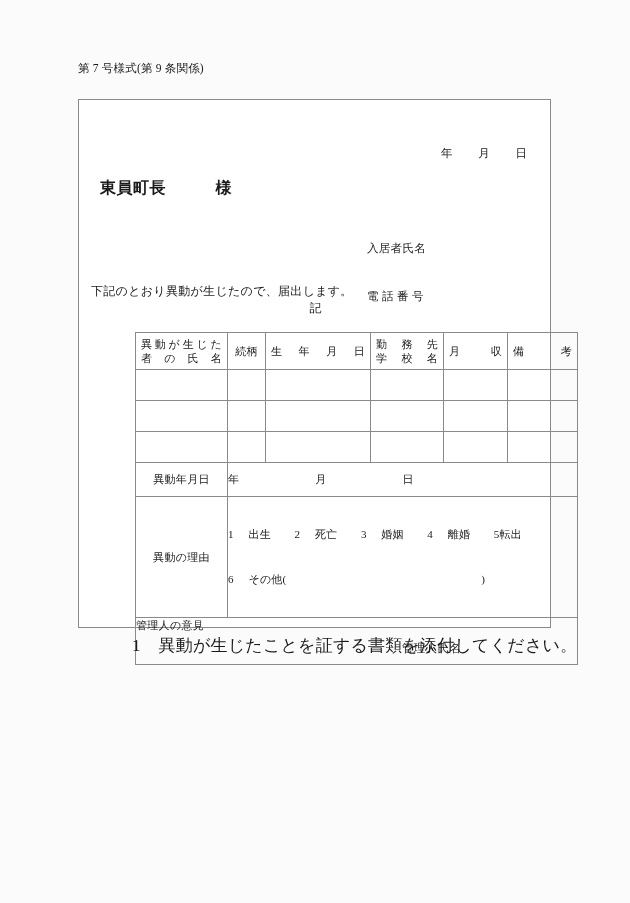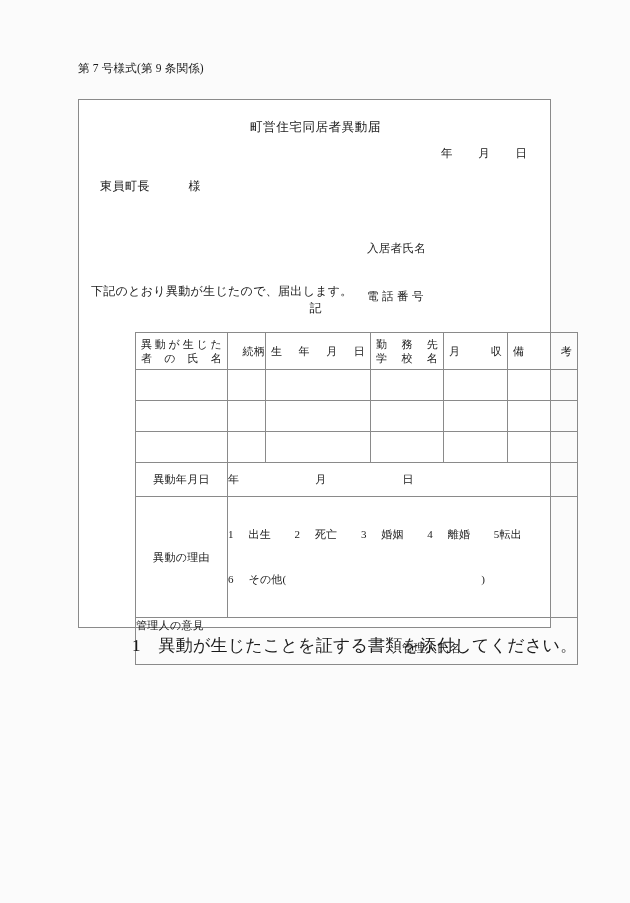--- a/index.html
+++ b/index.html
@@ -224,7 +224,6 @@
 
   <div class="outer-box">
 
-    <div class="doc-title">町営住宅同居者異動届</div>
 
     <div class="date-line">年        月        日</div>
 

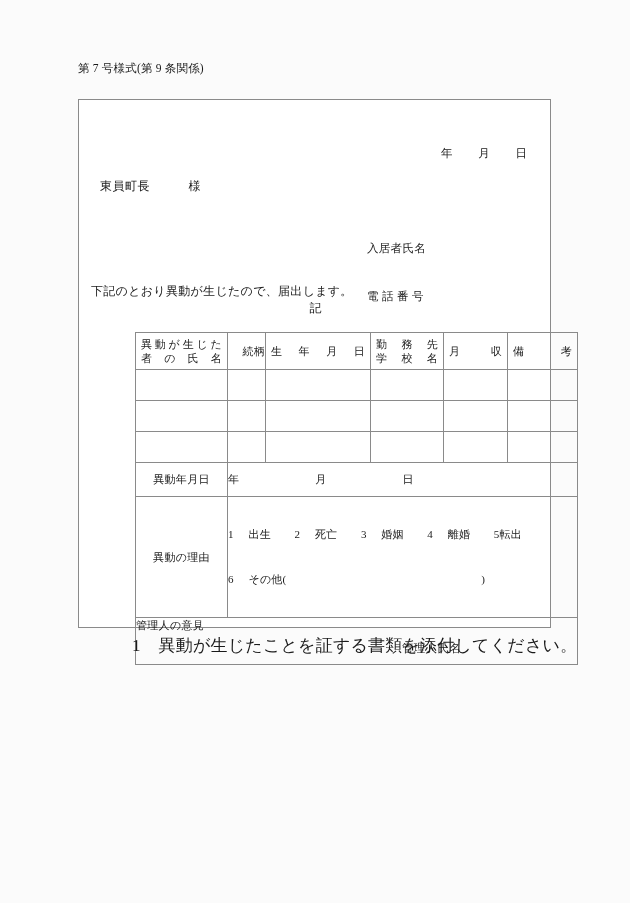--- a/index.html
+++ b/index.html
@@ -72,9 +72,10 @@
     position: absolute;
     left: 21px;
     top: 78px;
-    font-size: 12px;
+    font-size: 16px;
     white-space: pre;
     letter-spacing: 0.5px;
+    font-weight: bold;
   }
 
   

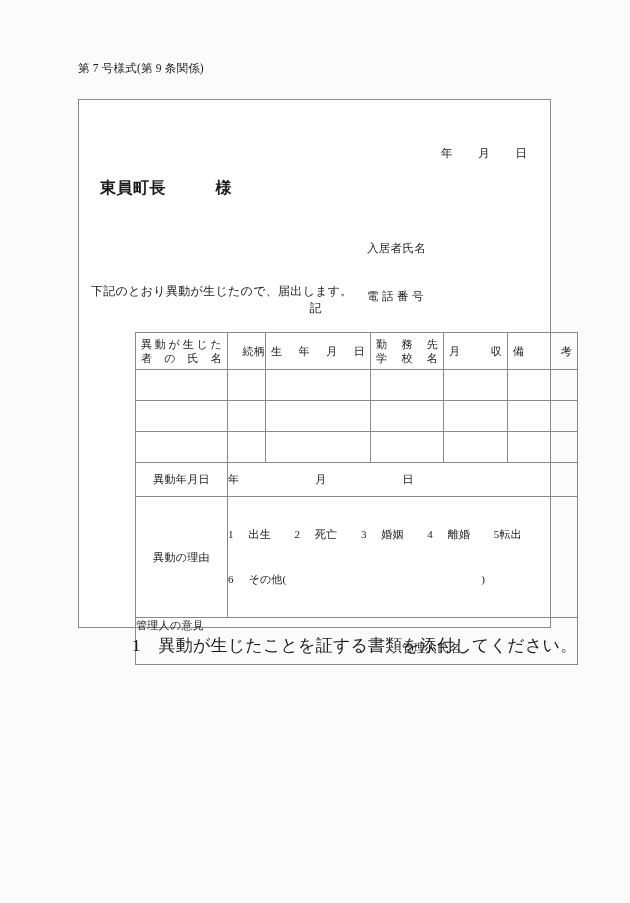--- a/index.html
+++ b/index.html
@@ -139,7 +139,6 @@
   .th-cell .ln {
     display: block;
     white-space: pre;
-    text-align: right;
   }
   .th-spread {
     display: block;

